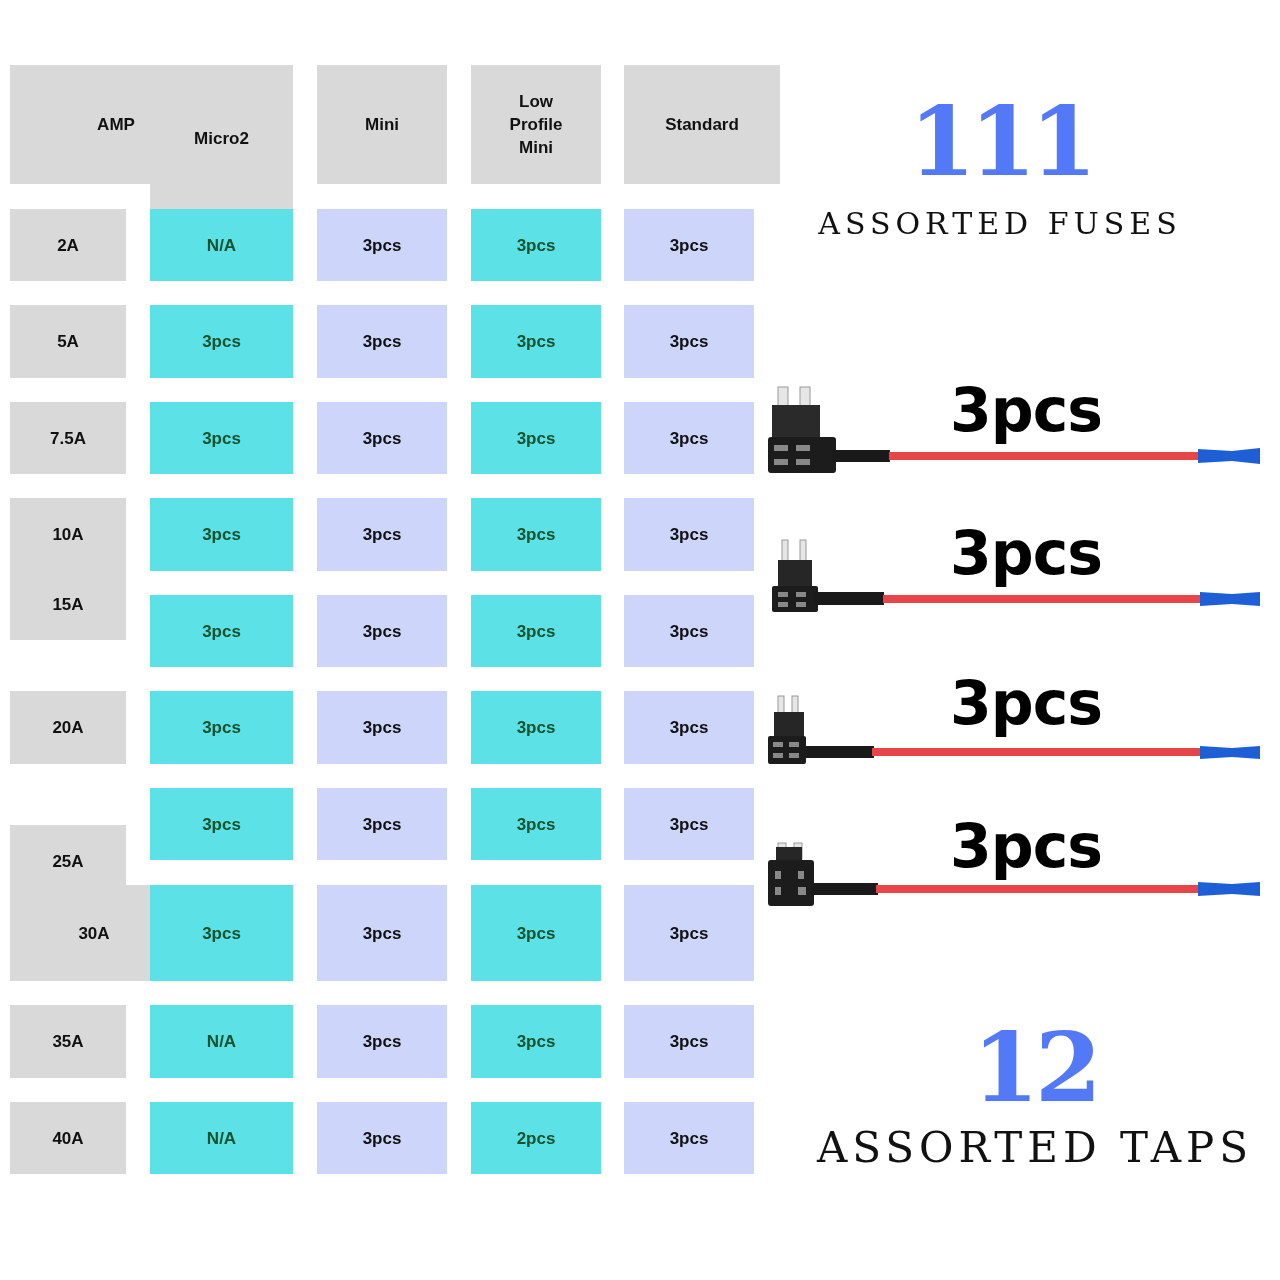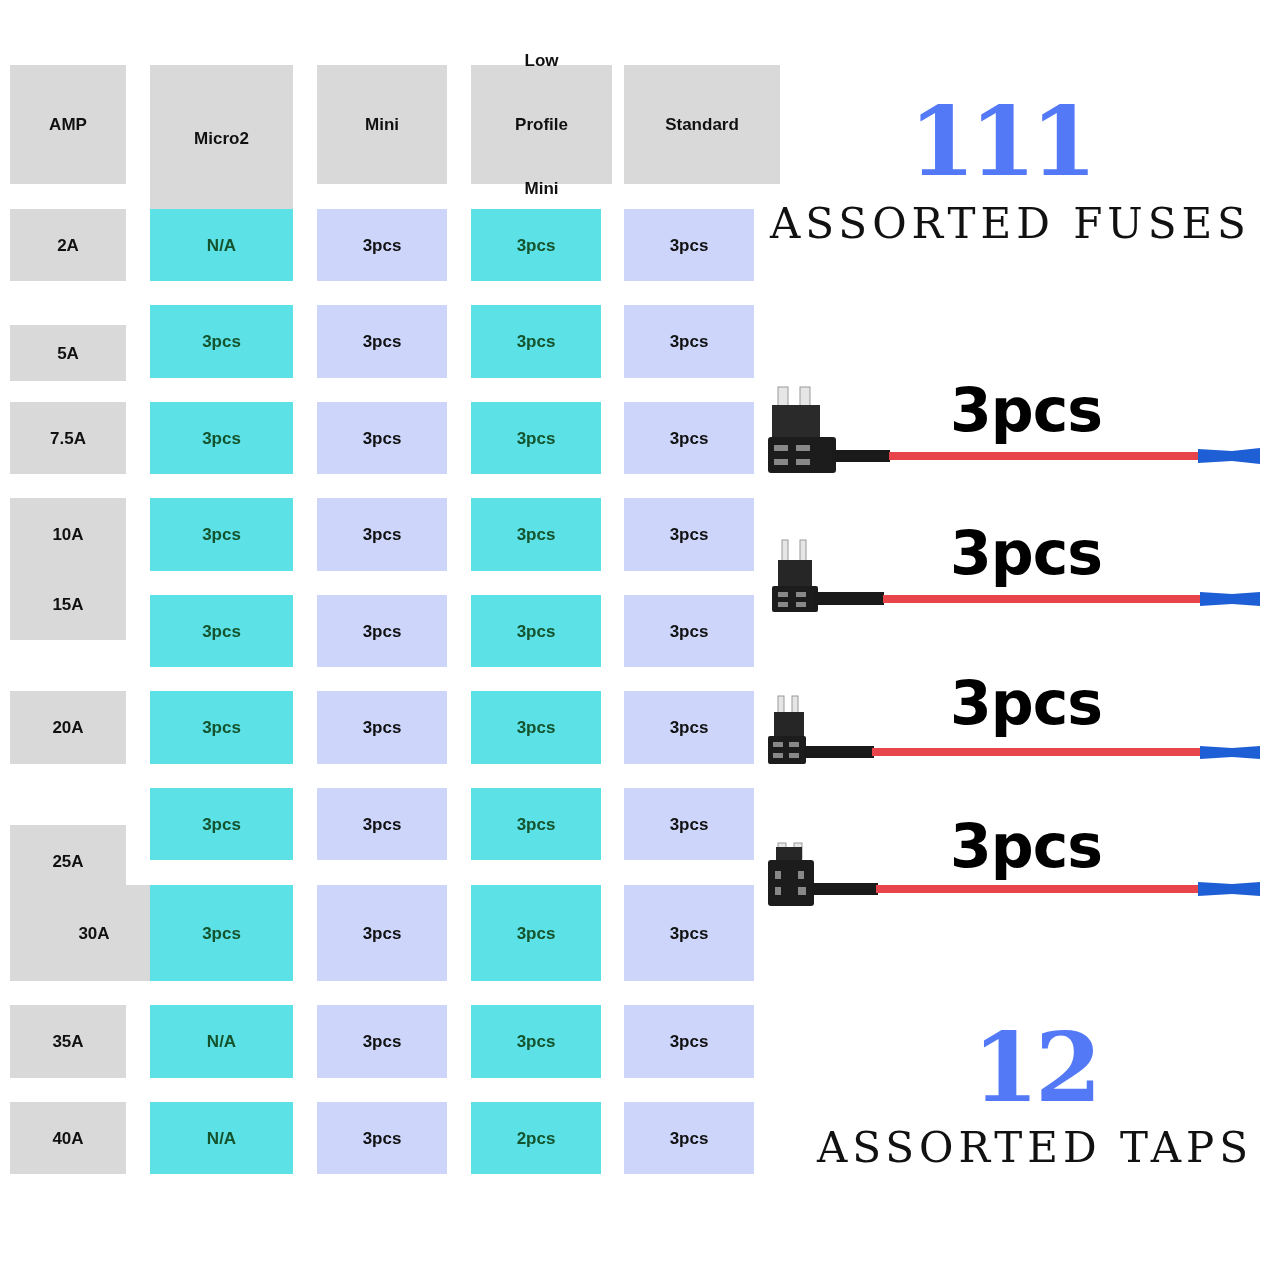--- a/index.html
+++ b/index.html
@@ -25,7 +25,7 @@
 <div class="cell hdr" style="left:10px;top:65px;width:116px;height:119px;">AMP</div>
 <div class="cell hdr" style="left:150px;top:65px;width:143px;height:146px;">Micro2</div>
 <div class="cell hdr" style="left:317px;top:65px;width:130px;height:119px;">Mini</div>
-<div class="cell hdr" style="left:471px;top:65px;width:141px;height:119px;flex-direction:column;gap:41px;">
+<div class="cell hdr" style="left:471px;top:65px;width:130px;height:119px;flex-direction:column;">
   <span>Low</span>
   <span>Profile</span>
   <span>Mini</span>

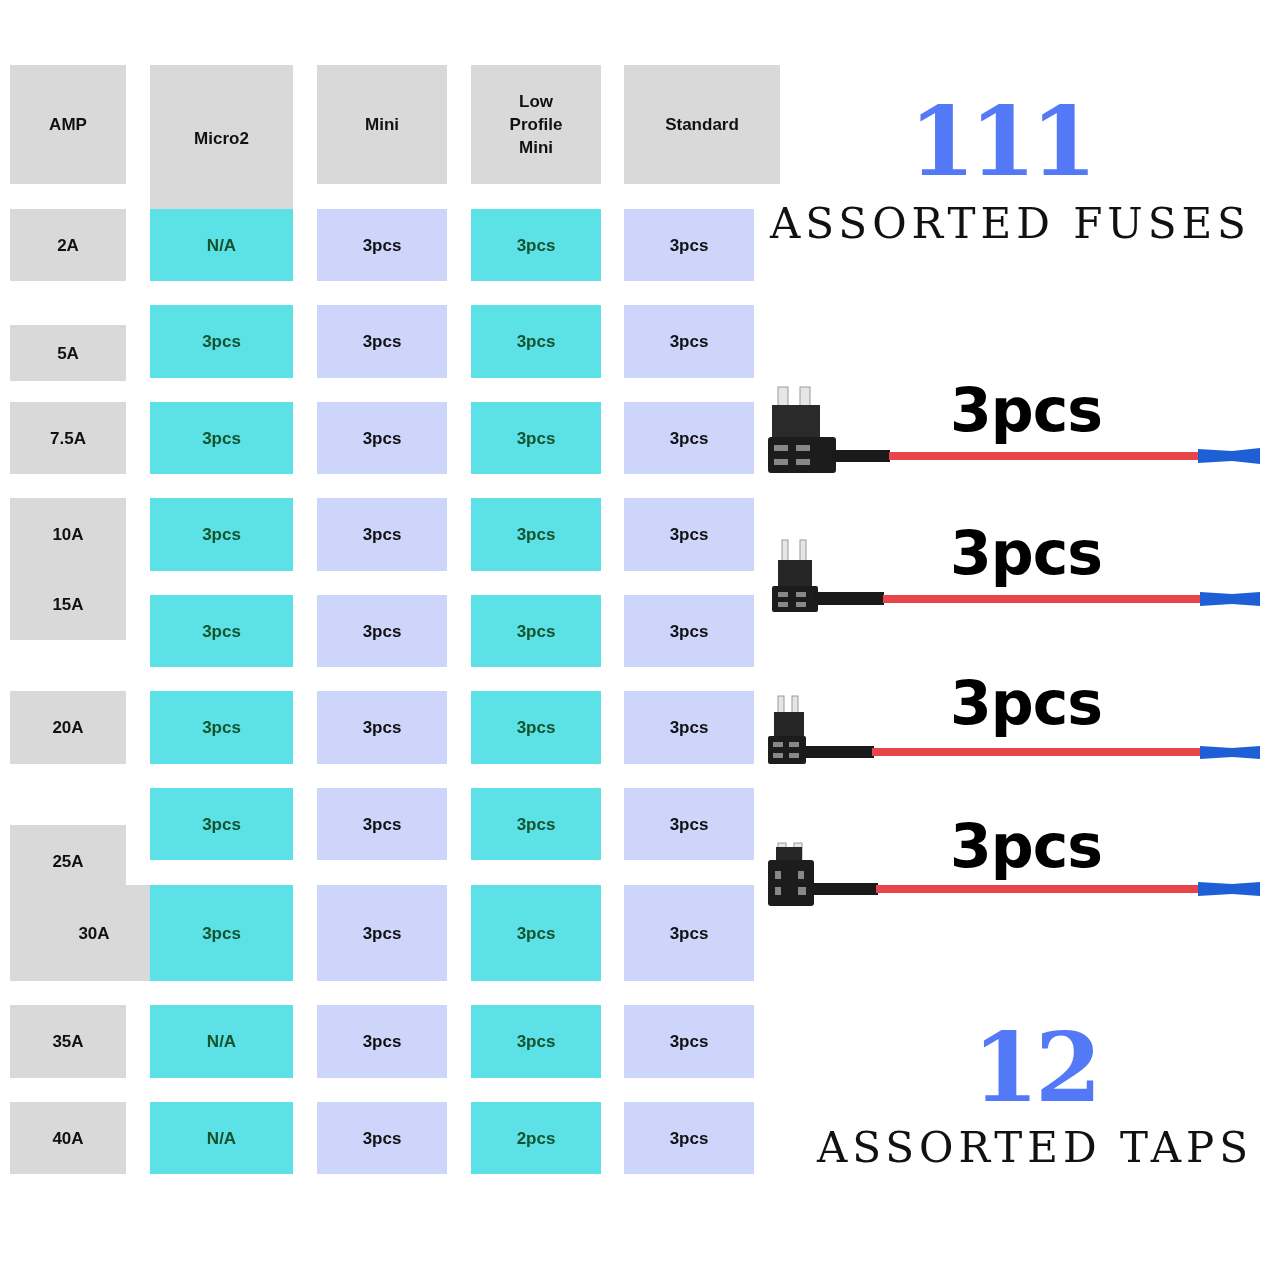--- a/index.html
+++ b/index.html
@@ -22,7 +22,7 @@
 </head>
 <body>
 
-<div class="cell hdr" style="left:10px;top:65px;width:116px;height:119px;">AMP</div>
+<div class="cell hdr" style="left:10px;top:65px;width:116px;height:119px;padding-left:48px;">AMP</div>
 <div class="cell hdr" style="left:150px;top:65px;width:143px;height:146px;">Micro2</div>
 <div class="cell hdr" style="left:317px;top:65px;width:130px;height:119px;">Mini</div>
 <div class="cell hdr" style="left:471px;top:65px;width:130px;height:119px;flex-direction:column;">

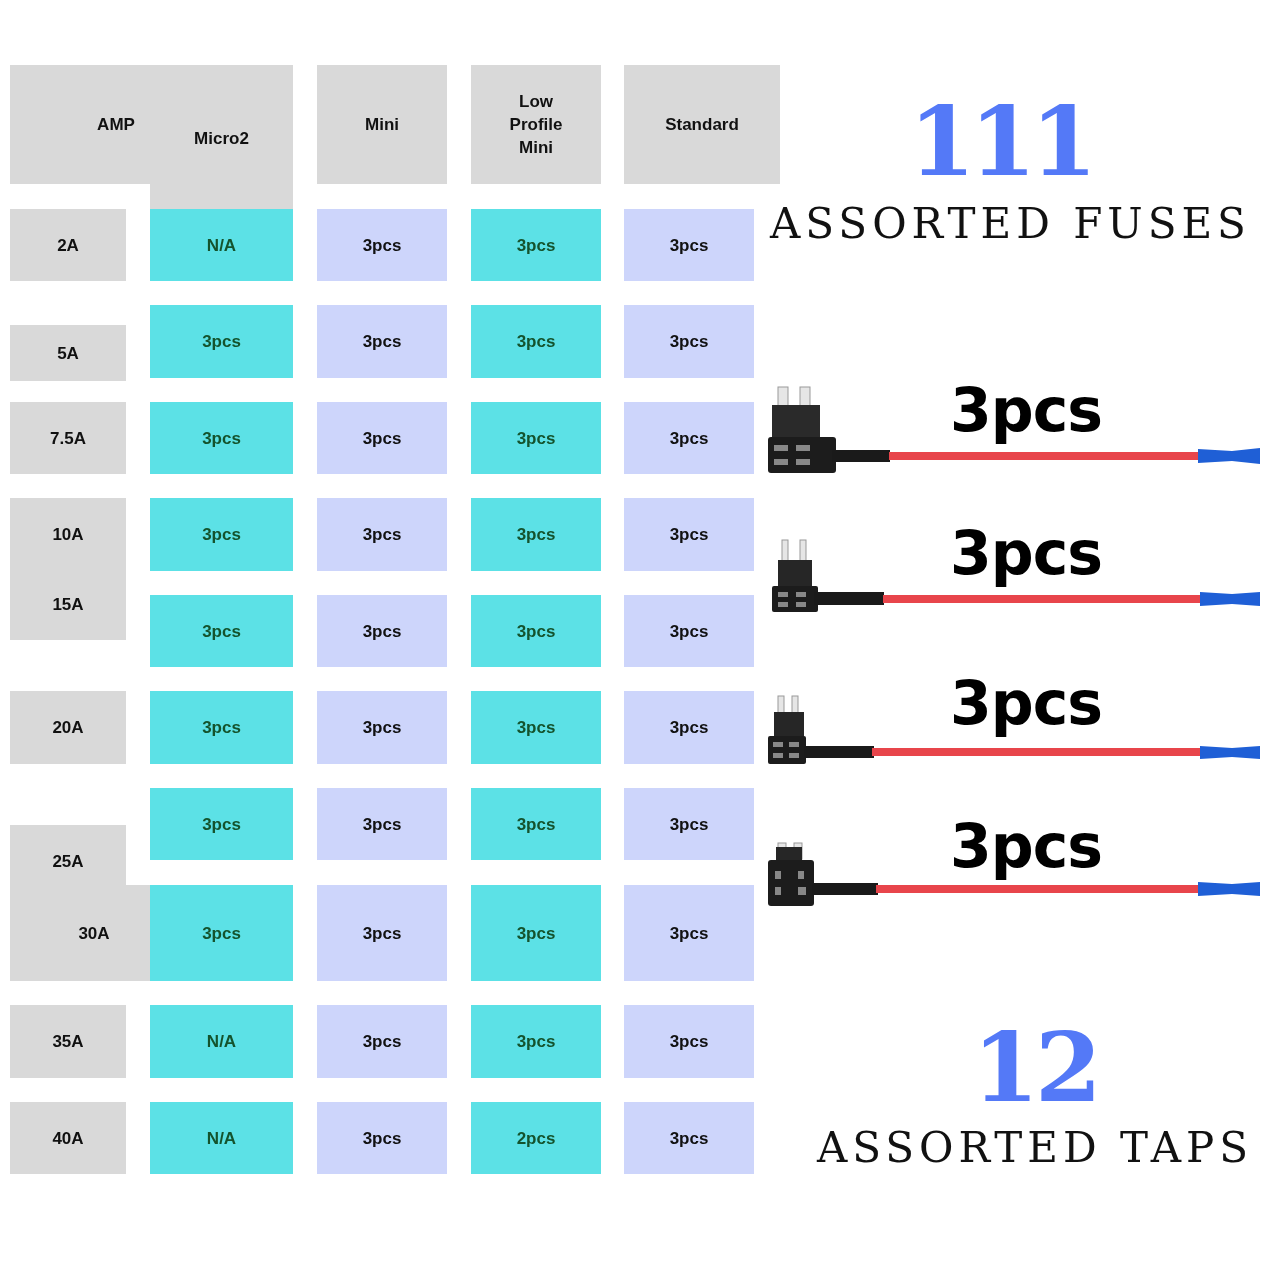--- a/index.html
+++ b/index.html
@@ -113,7 +113,7 @@
 </div>
 
 <div class="big-num" style="left:900px;top:92px;width:200px;font-size:96px;line-height:100px;letter-spacing:-6px;">111</div>
-<div class="caption" style="left:770px;top:200px;width:460px;font-size:42px;line-height:48px;">ASSORTED FUSES</div>
+<div class="caption" style="left:770px;top:200px;width:460px;font-size:30px;line-height:48px;">ASSORTED FUSES</div>
 
 <div class="tap-row" style="top:375px;height:105px;">
   <svg width="510" height="105" viewBox="0 0 510 105" style="position:absolute;left:0;top:0;">

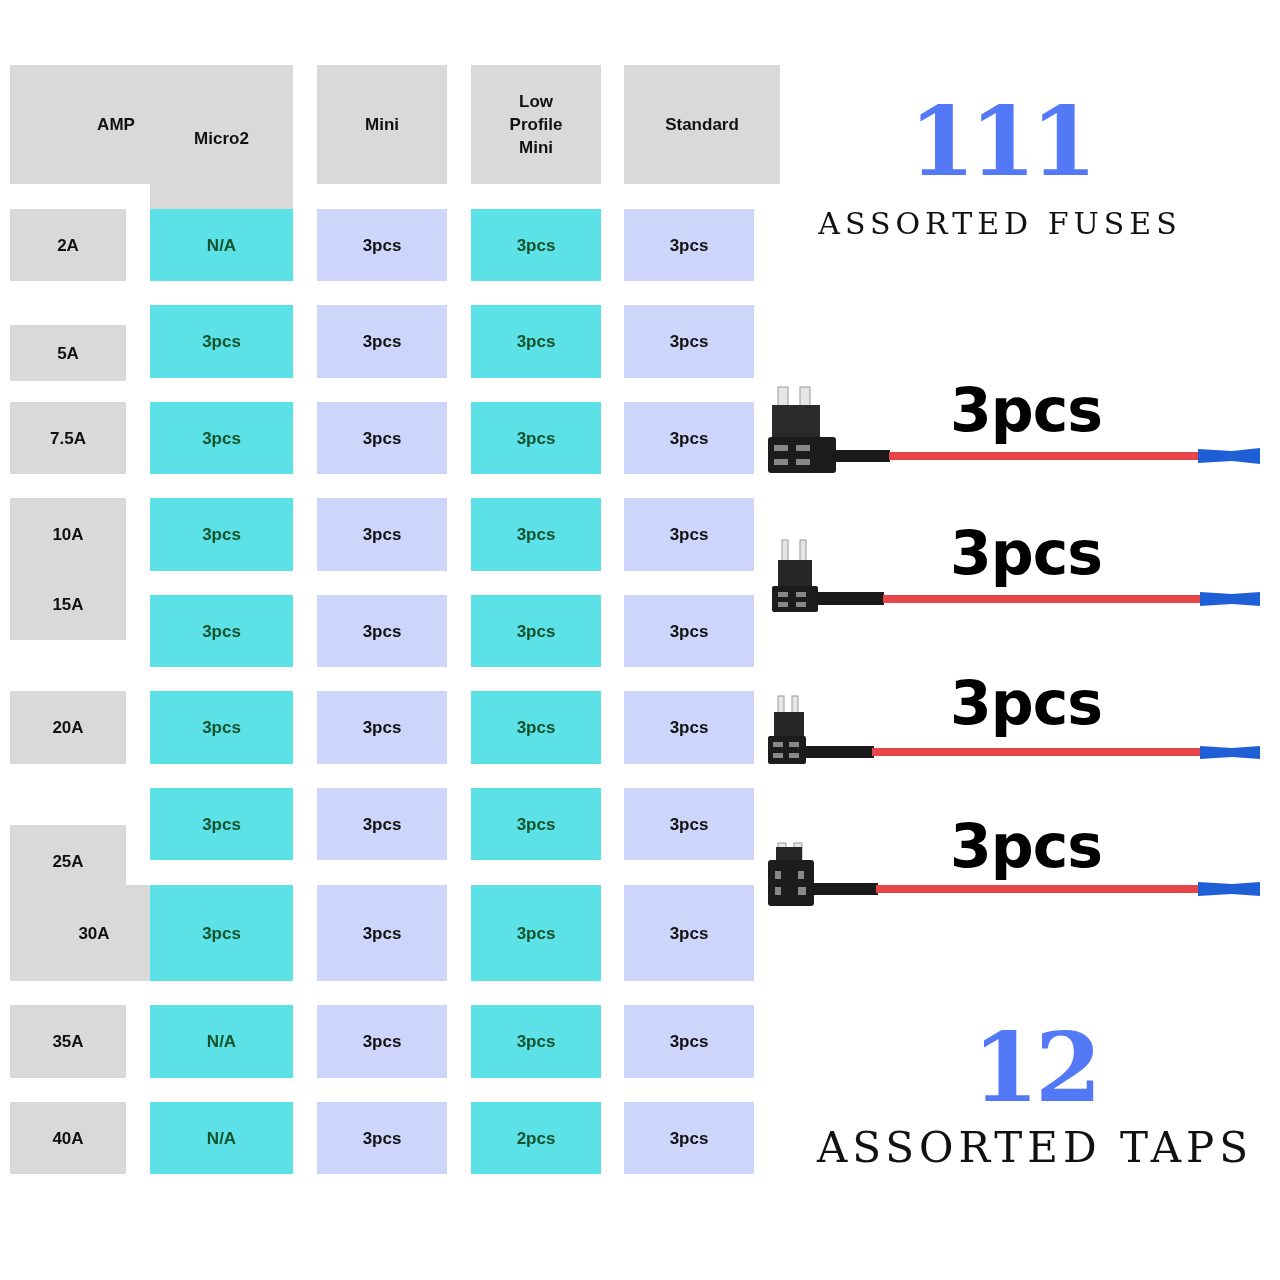--- a/index.html
+++ b/index.html
@@ -41,7 +41,7 @@
 </div>
 
 <div>
-  <div class="cell amp" style="left:10px;top:305px;width:116px;height:56px;margin-top:20px;">5A</div>
+  <div class="cell amp" style="left:10px;top:305px;width:116px;height:73px;">5A</div>
   <div class="cell teal" style="left:150px;top:305px;width:143px;height:73px;">3pcs</div>
   <div class="cell lav" style="left:317px;top:305px;width:130px;height:73px;">3pcs</div>
   <div class="cell teal" style="left:471px;top:305px;width:130px;height:73px;">3pcs</div>

